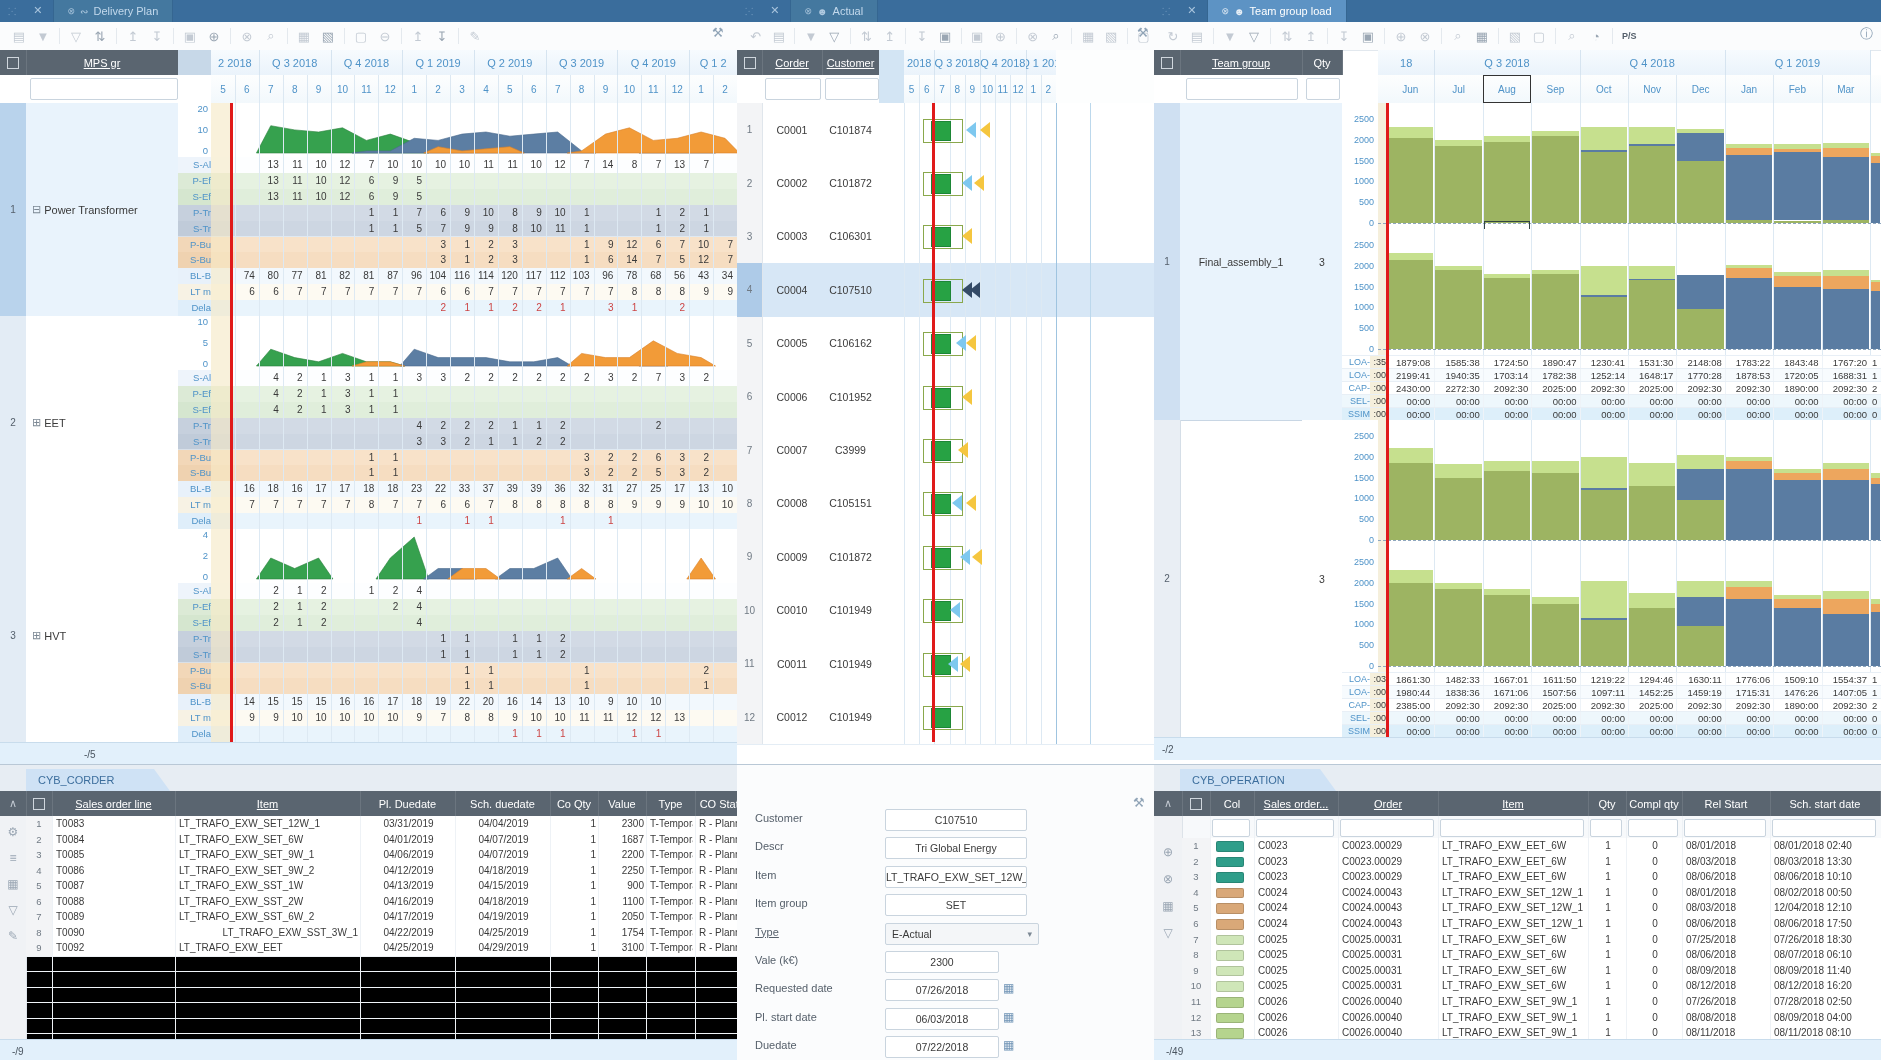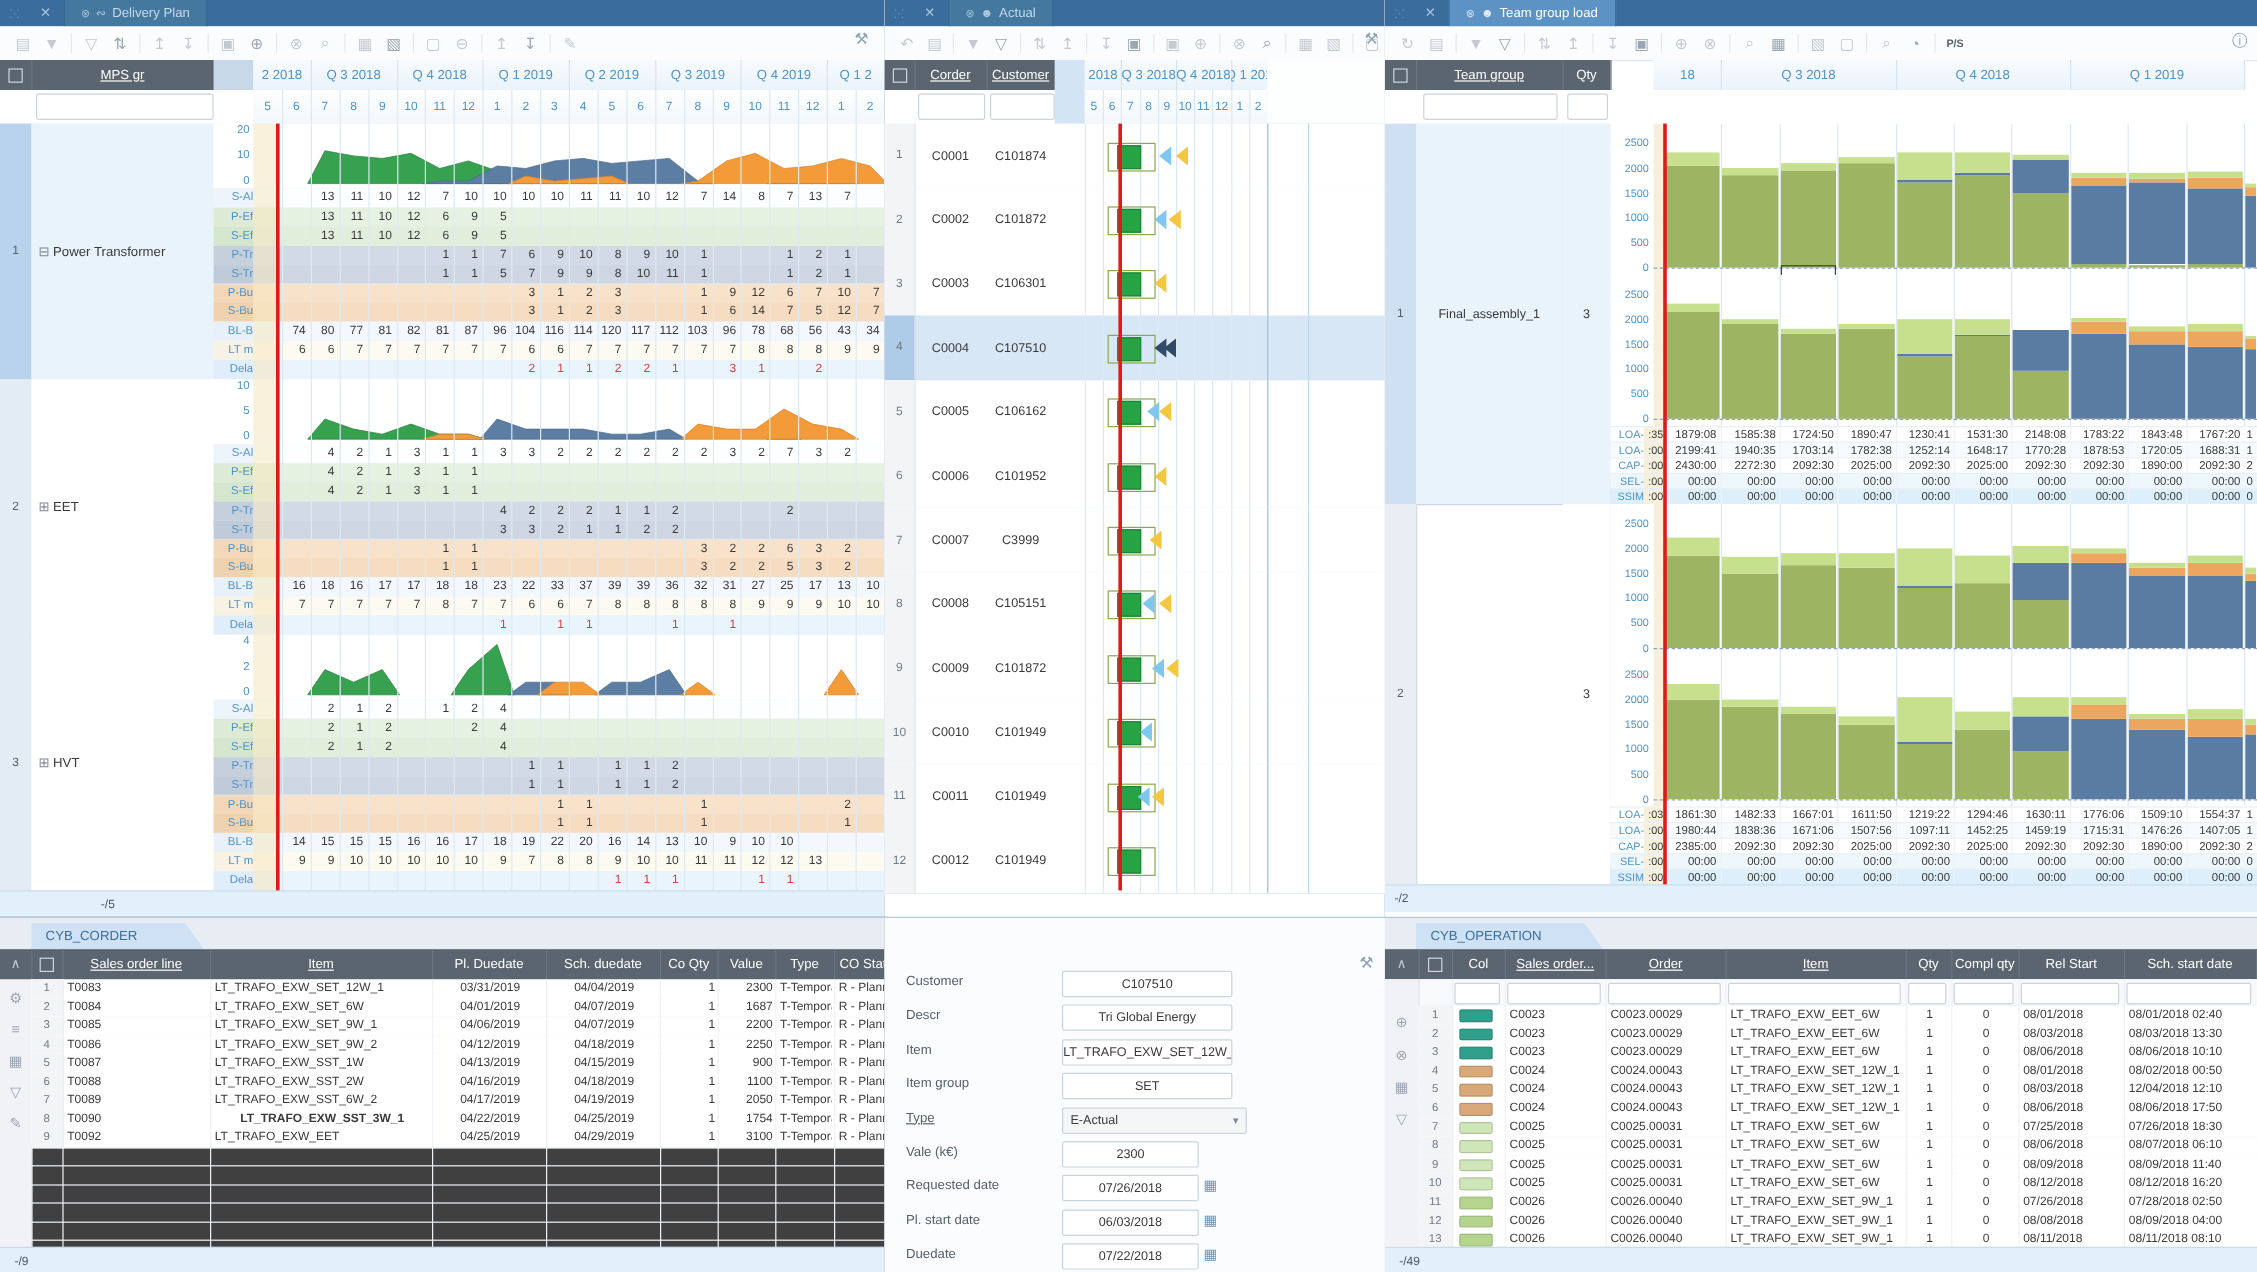--- a/index.html
+++ b/index.html
@@ -1038,6 +1038,18 @@
         <div class="qcell" style="position: absolute; left: 56.4px; top: 0px; width: 145.2px;">Q 3 2018</div>
         <div class="qcell" style="position: absolute; left: 201.6px; top: 0px; width: 145.2px;">Q 4 2018</div>
         <div class="qcell" style="position: absolute; left: 346.8px; top: 0px; width: 145.2px;">Q 1 2019</div>
+      </div>
+      <div class="mrow" style="position: absolute; left: 224px; top: 75px; width: 503px; height: 28px;">
+        <div class="mcell" style="position: absolute; left: 8px; top: 0px; width: 48.4px;">Jun</div>
+        <div class="mcell" style="position: absolute; left: 56.4px; top: 0px; width: 48.4px;">Jul</div>
+        <div class="mcell" style="position: absolute; left: 104.8px; top: 0px; width: 48.4px; border: 1.5px solid rgb(51, 51, 51); box-sizing: border-box;">Aug</div>
+        <div class="mcell" style="position: absolute; left: 153.2px; top: 0px; width: 48.4px;">Sep</div>
+        <div class="mcell" style="position: absolute; left: 201.6px; top: 0px; width: 48.4px;">Oct</div>
+        <div class="mcell" style="position: absolute; left: 250px; top: 0px; width: 48.4px;">Nov</div>
+        <div class="mcell" style="position: absolute; left: 298.4px; top: 0px; width: 48.4px;">Dec</div>
+        <div class="mcell" style="position: absolute; left: 346.8px; top: 0px; width: 48.4px;">Jan</div>
+        <div class="mcell" style="position: absolute; left: 395.2px; top: 0px; width: 48.4px;">Feb</div>
+        <div class="mcell" style="position: absolute; left: 443.6px; top: 0px; width: 48.4px;">Mar</div>
       </div>
       <div class="finput" style="position: absolute; left: 32px; top: 78px; width: 110px; height: 20px;"></div>
       <div class="finput" style="position: absolute; left: 152px; top: 78px; width: 32px; height: 20px;"></div>

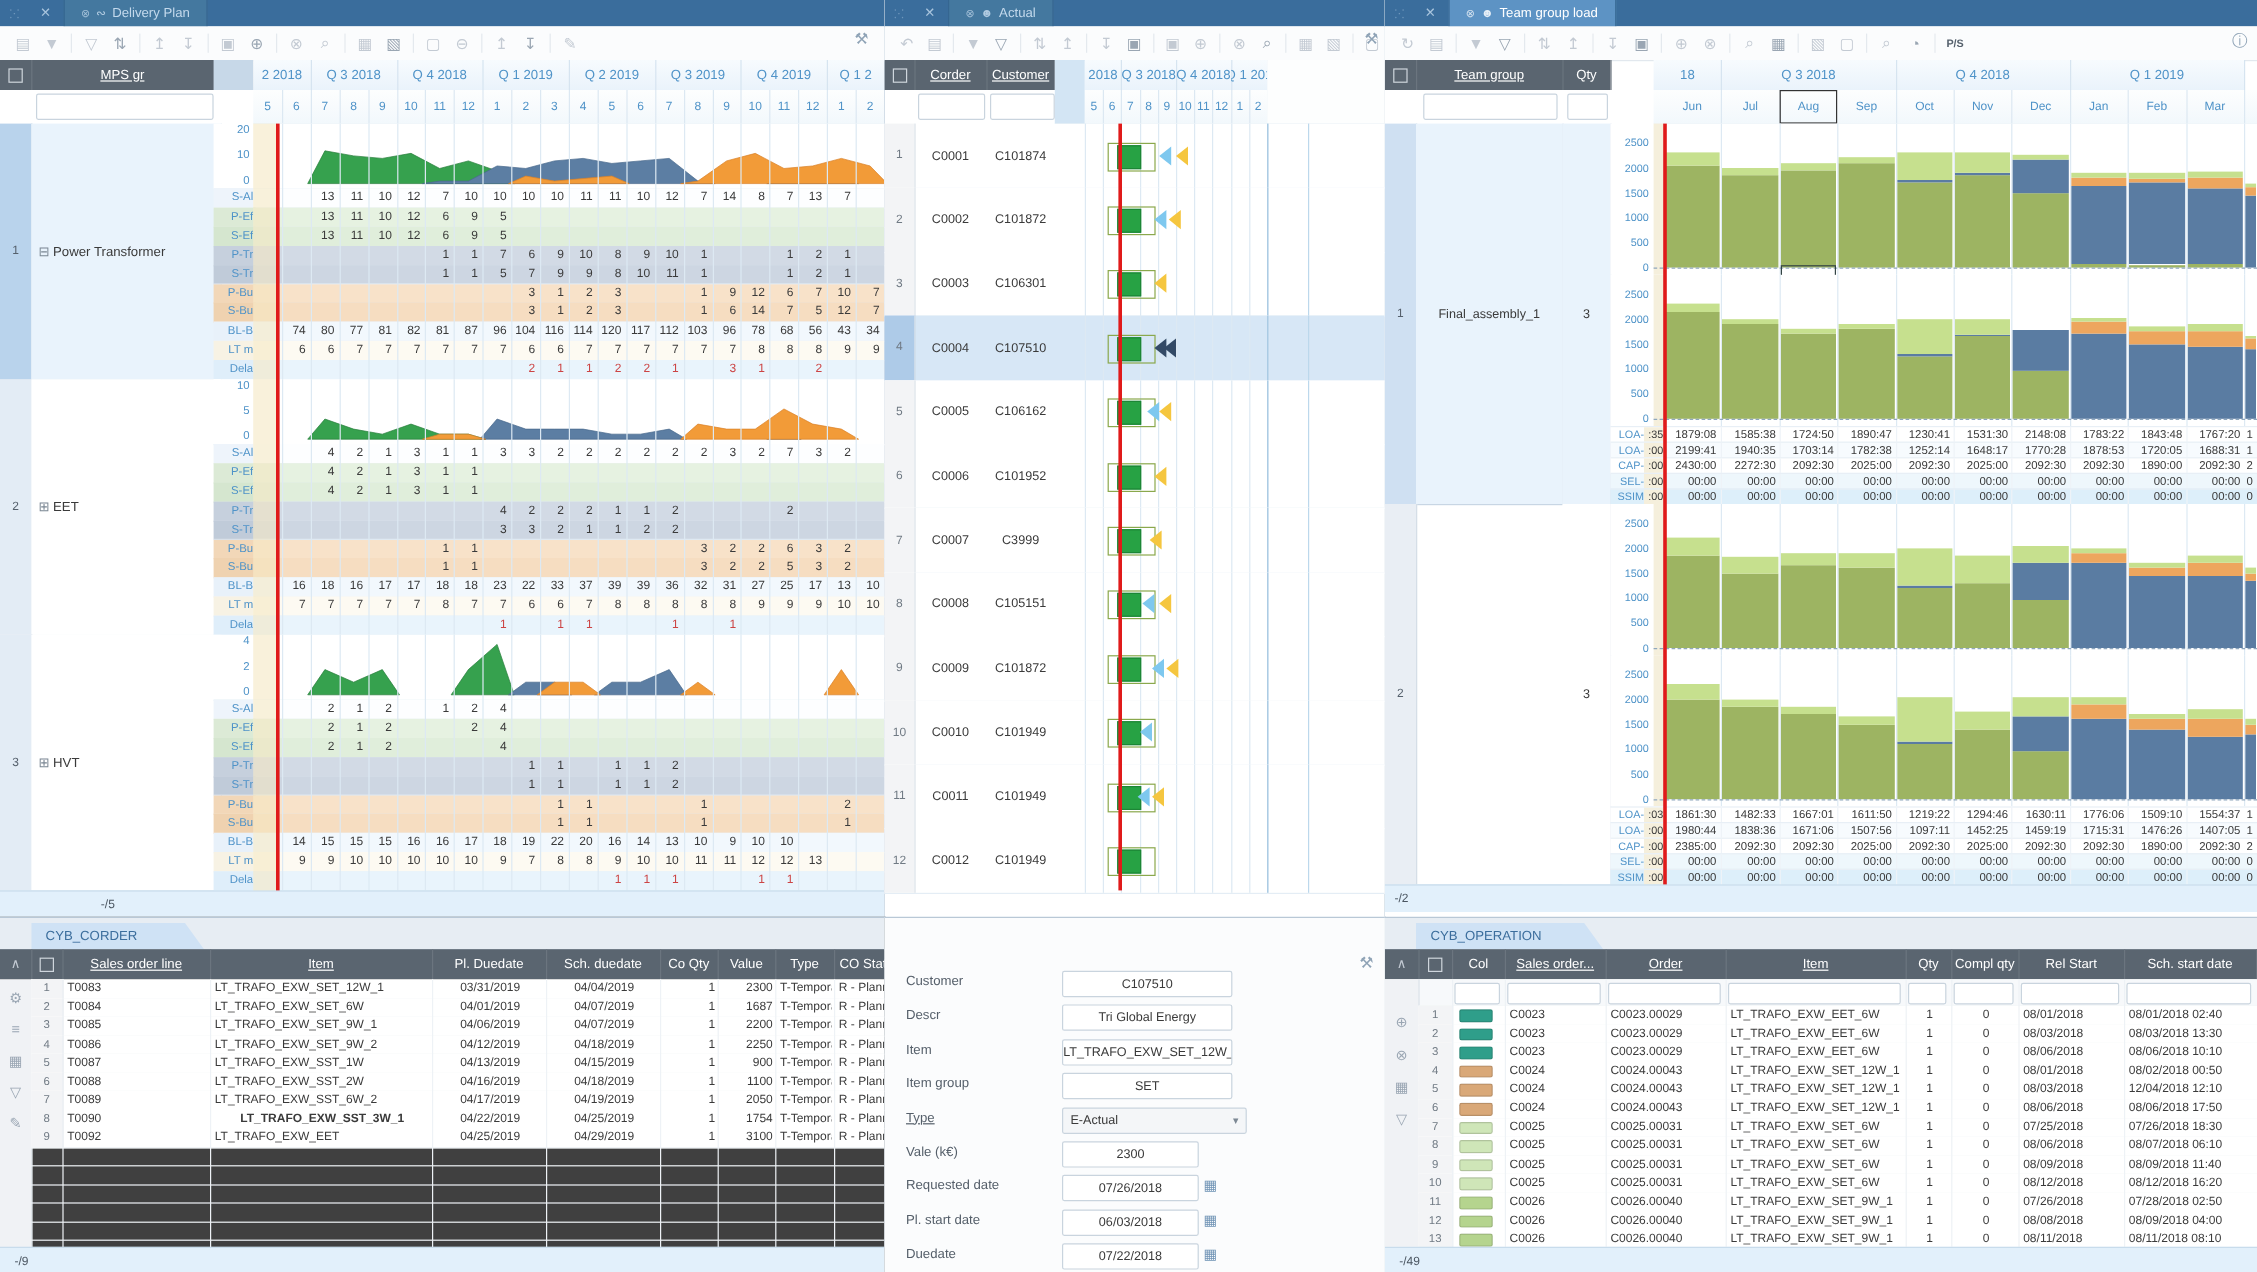--- a/index.html
+++ b/index.html
@@ -1420,7 +1420,7 @@
         <span>-/2</span>
       </div>
     </div>
-  <div class="panel" id="p-bl" style="left:0;top:764px;width:737px;height:296px;border-top:1px solid #b9c8d6;border-right:1px solid #c9d6e2;background:#404040;">
+  <div class="panel" id="p-bl" style="left:0;top:764px;width:737px;height:296px;border-top:1px solid #b9c8d6;border-right:1px solid #c9d6e2;background:#000000;">
       <div class="btabstrip">
         <div class="btab" style="left: 26px; width: 110px;">
           <span>CYB_CORDER</span>

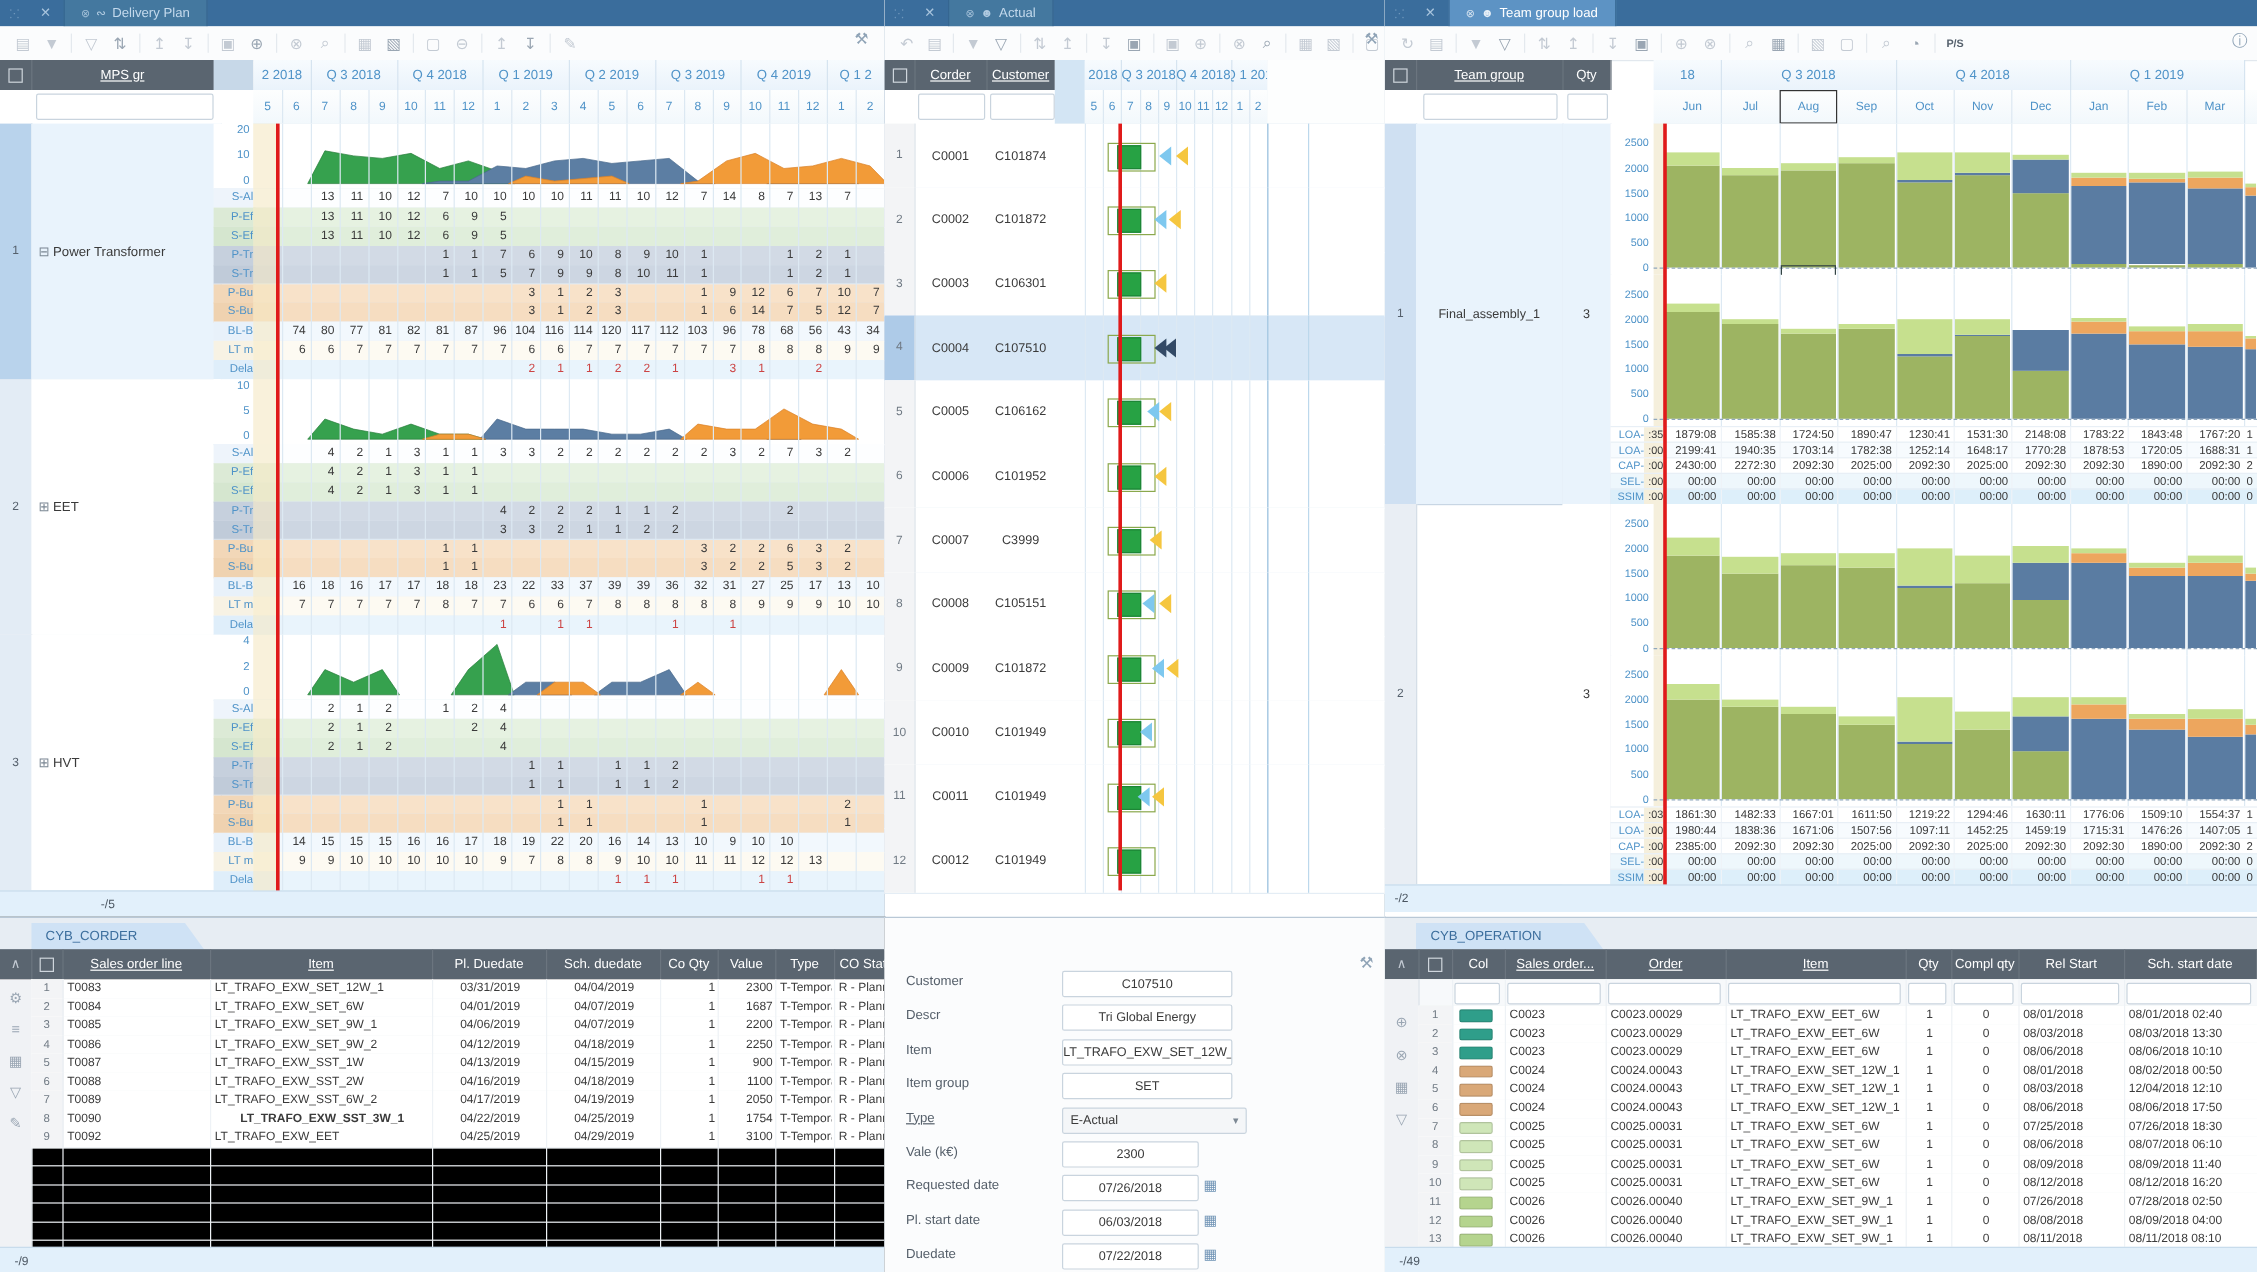--- a/index.html
+++ b/index.html
@@ -1530,7 +1530,7 @@
       <div style="position: absolute; left: 26px; top: 159.5px; width: 711px; height: 15.5px; border-bottom: 1px solid rgb(238, 242, 246); background: rgb(255, 255, 255);">
         <div style="position: absolute; left: 0px; top: 0px; width: 26px; height: 15.5px; background: rgb(243, 244, 246); border-right: 1px solid rgb(230, 234, 239); font-size: 9.5px; color: rgb(112, 122, 132); text-align: center; line-height: 15.5px;">8</div>
         <div style="position: absolute; left: 26px; top: 0px; width: 117px; height: 15.5px; font-size: 10px; color: rgb(58, 58, 58); text-align: left; line-height: 15.5px; overflow: hidden; white-space: nowrap; padding-left: 4px;">T0090</div>
-        <div style="position: absolute; left: 149px; top: 0px; width: 179px; height: 15.5px; font-size: 10px; color: rgb(58, 58, 58); text-align: center; line-height: 15.5px; overflow: hidden; white-space: nowrap; padding-left: 4px; font-weight: bold;">LT_TRAFO_EXW_SST_3W_1</div>
+        <div style="position: absolute; left: 149px; top: 0px; width: 179px; height: 15.5px; font-size: 10px; color: rgb(58, 58, 58); text-align: right; line-height: 15.5px; overflow: hidden; white-space: nowrap; padding-left: 4px;">LT_TRAFO_EXW_SST_3W_1</div>
         <div style="position: absolute; left: 334px; top: 0px; width: 89px; height: 15.5px; font-size: 10px; color: rgb(58, 58, 58); text-align: center; line-height: 15.5px; overflow: hidden; white-space: nowrap; padding-left: 4px;">04/22/2019</div>
         <div style="position: absolute; left: 429px; top: 0px; width: 89px; height: 15.5px; font-size: 10px; color: rgb(58, 58, 58); text-align: center; line-height: 15.5px; overflow: hidden; white-space: nowrap; padding-left: 4px;">04/25/2019</div>
         <div style="position: absolute; left: 524px; top: 0px; width: 42px; height: 15.5px; font-size: 10px; color: rgb(58, 58, 58); text-align: right; line-height: 15.5px; overflow: hidden; white-space: nowrap; padding-left: 4px;">1</div>

